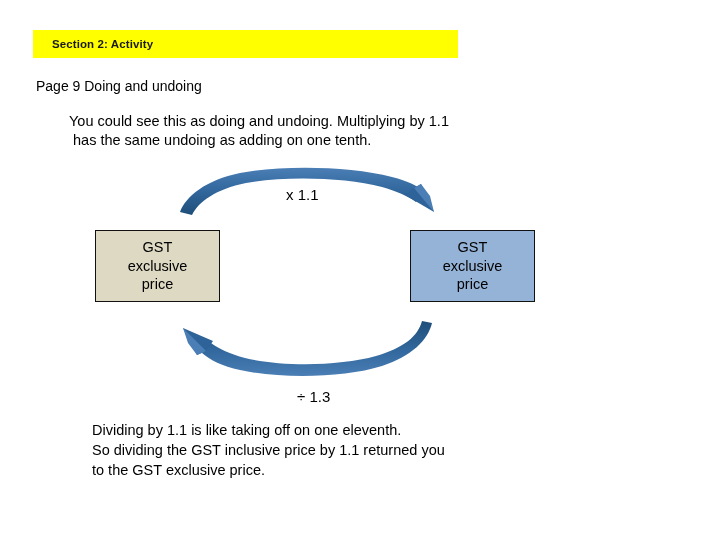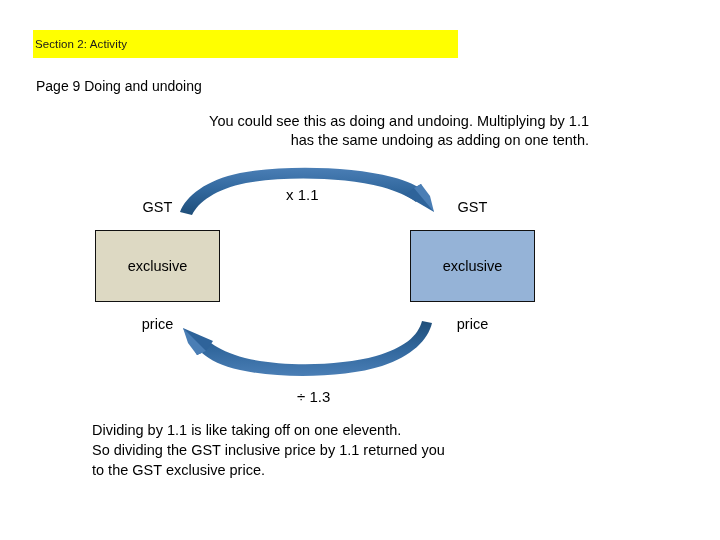--- a/index.html
+++ b/index.html
@@ -29,9 +29,9 @@
   }
   #section-banner-label {
     font-size: 11.5px;
-    font-weight: normal;
+    font-weight: bold;
     color: #1a1a1a;
-    padding-left: 2px;
+    padding-left: 19px;
     letter-spacing: 0.1px;
   }
 

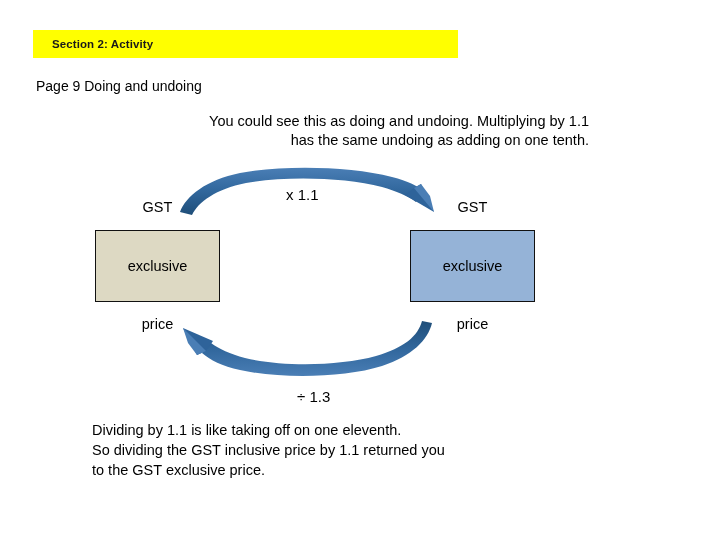--- a/index.html
+++ b/index.html
@@ -54,7 +54,6 @@
     font-size: 14.5px;
     line-height: 19px;
     color: #000000;
-    text-align: right;
   }
   #intro-paragraph .ln {
     display: block;

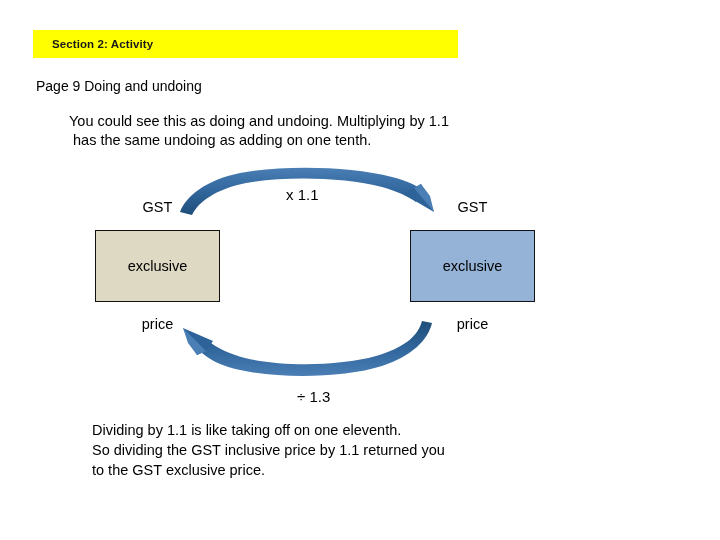--- a/index.html
+++ b/index.html
@@ -90,7 +90,6 @@
     line-height: 18.5px;
     color: #000000;
     text-align: center;
-    gap: 40px;
   }
   #box-exclusive {
     left: 95px;

